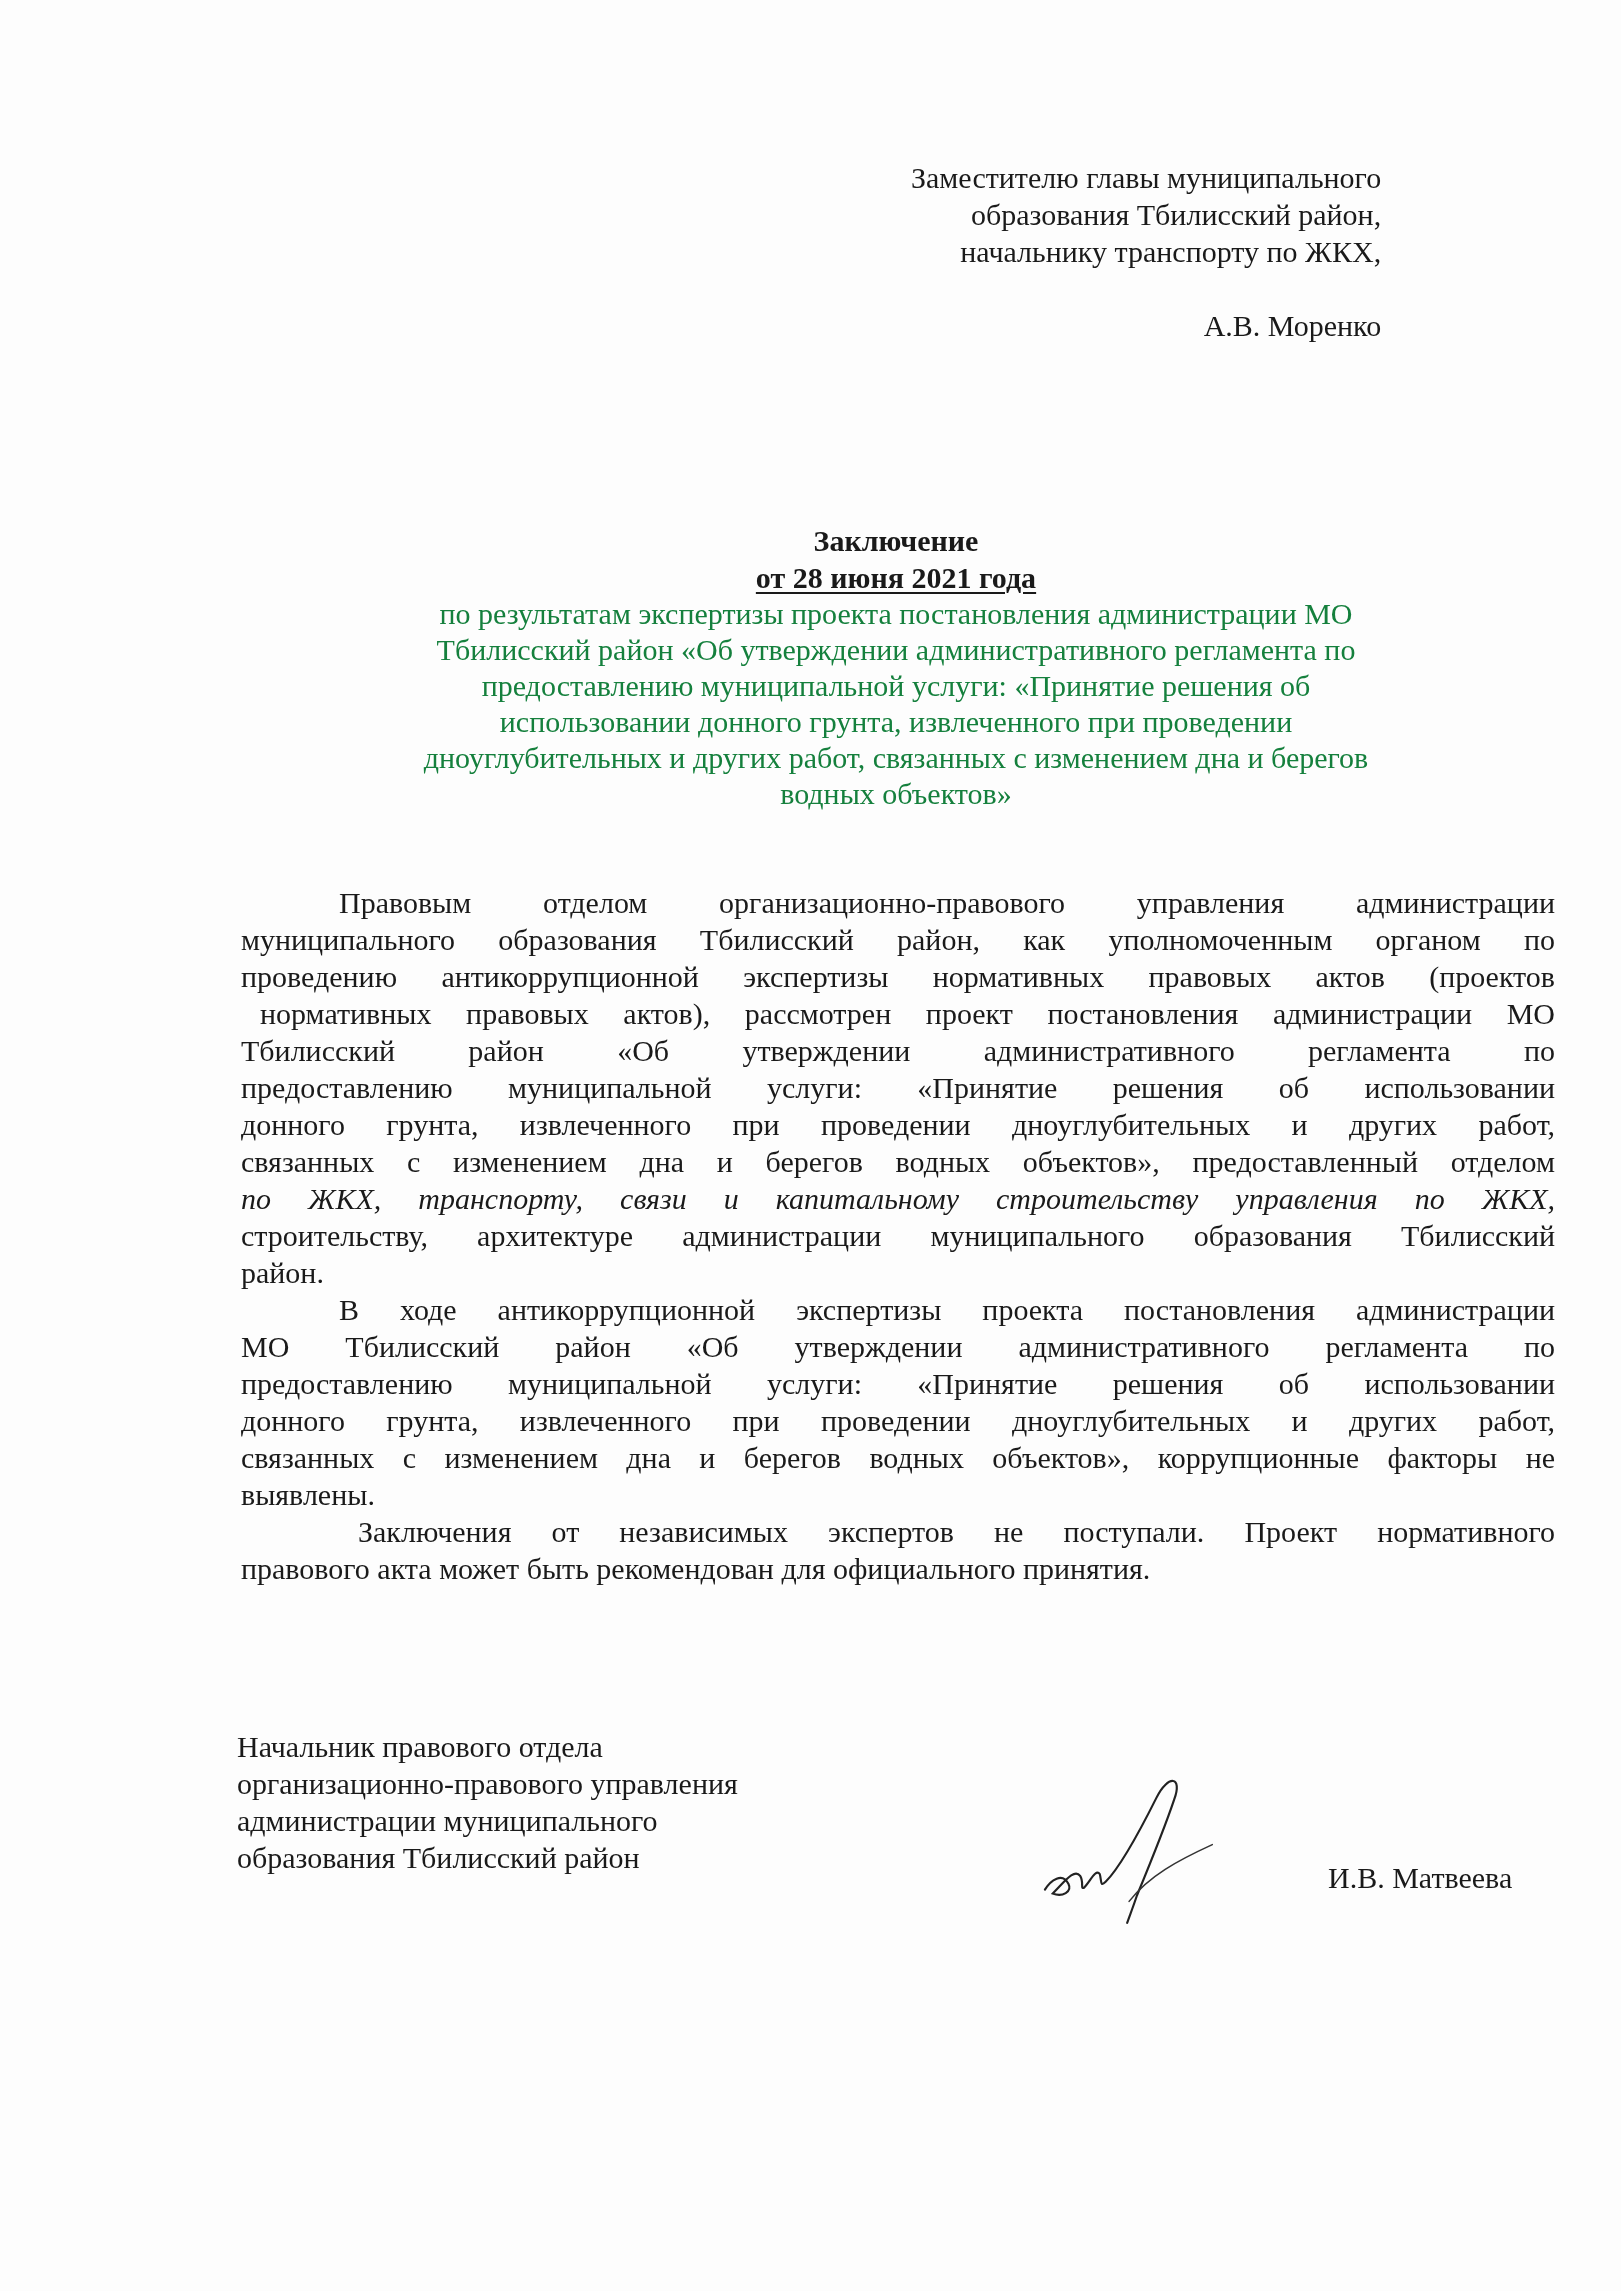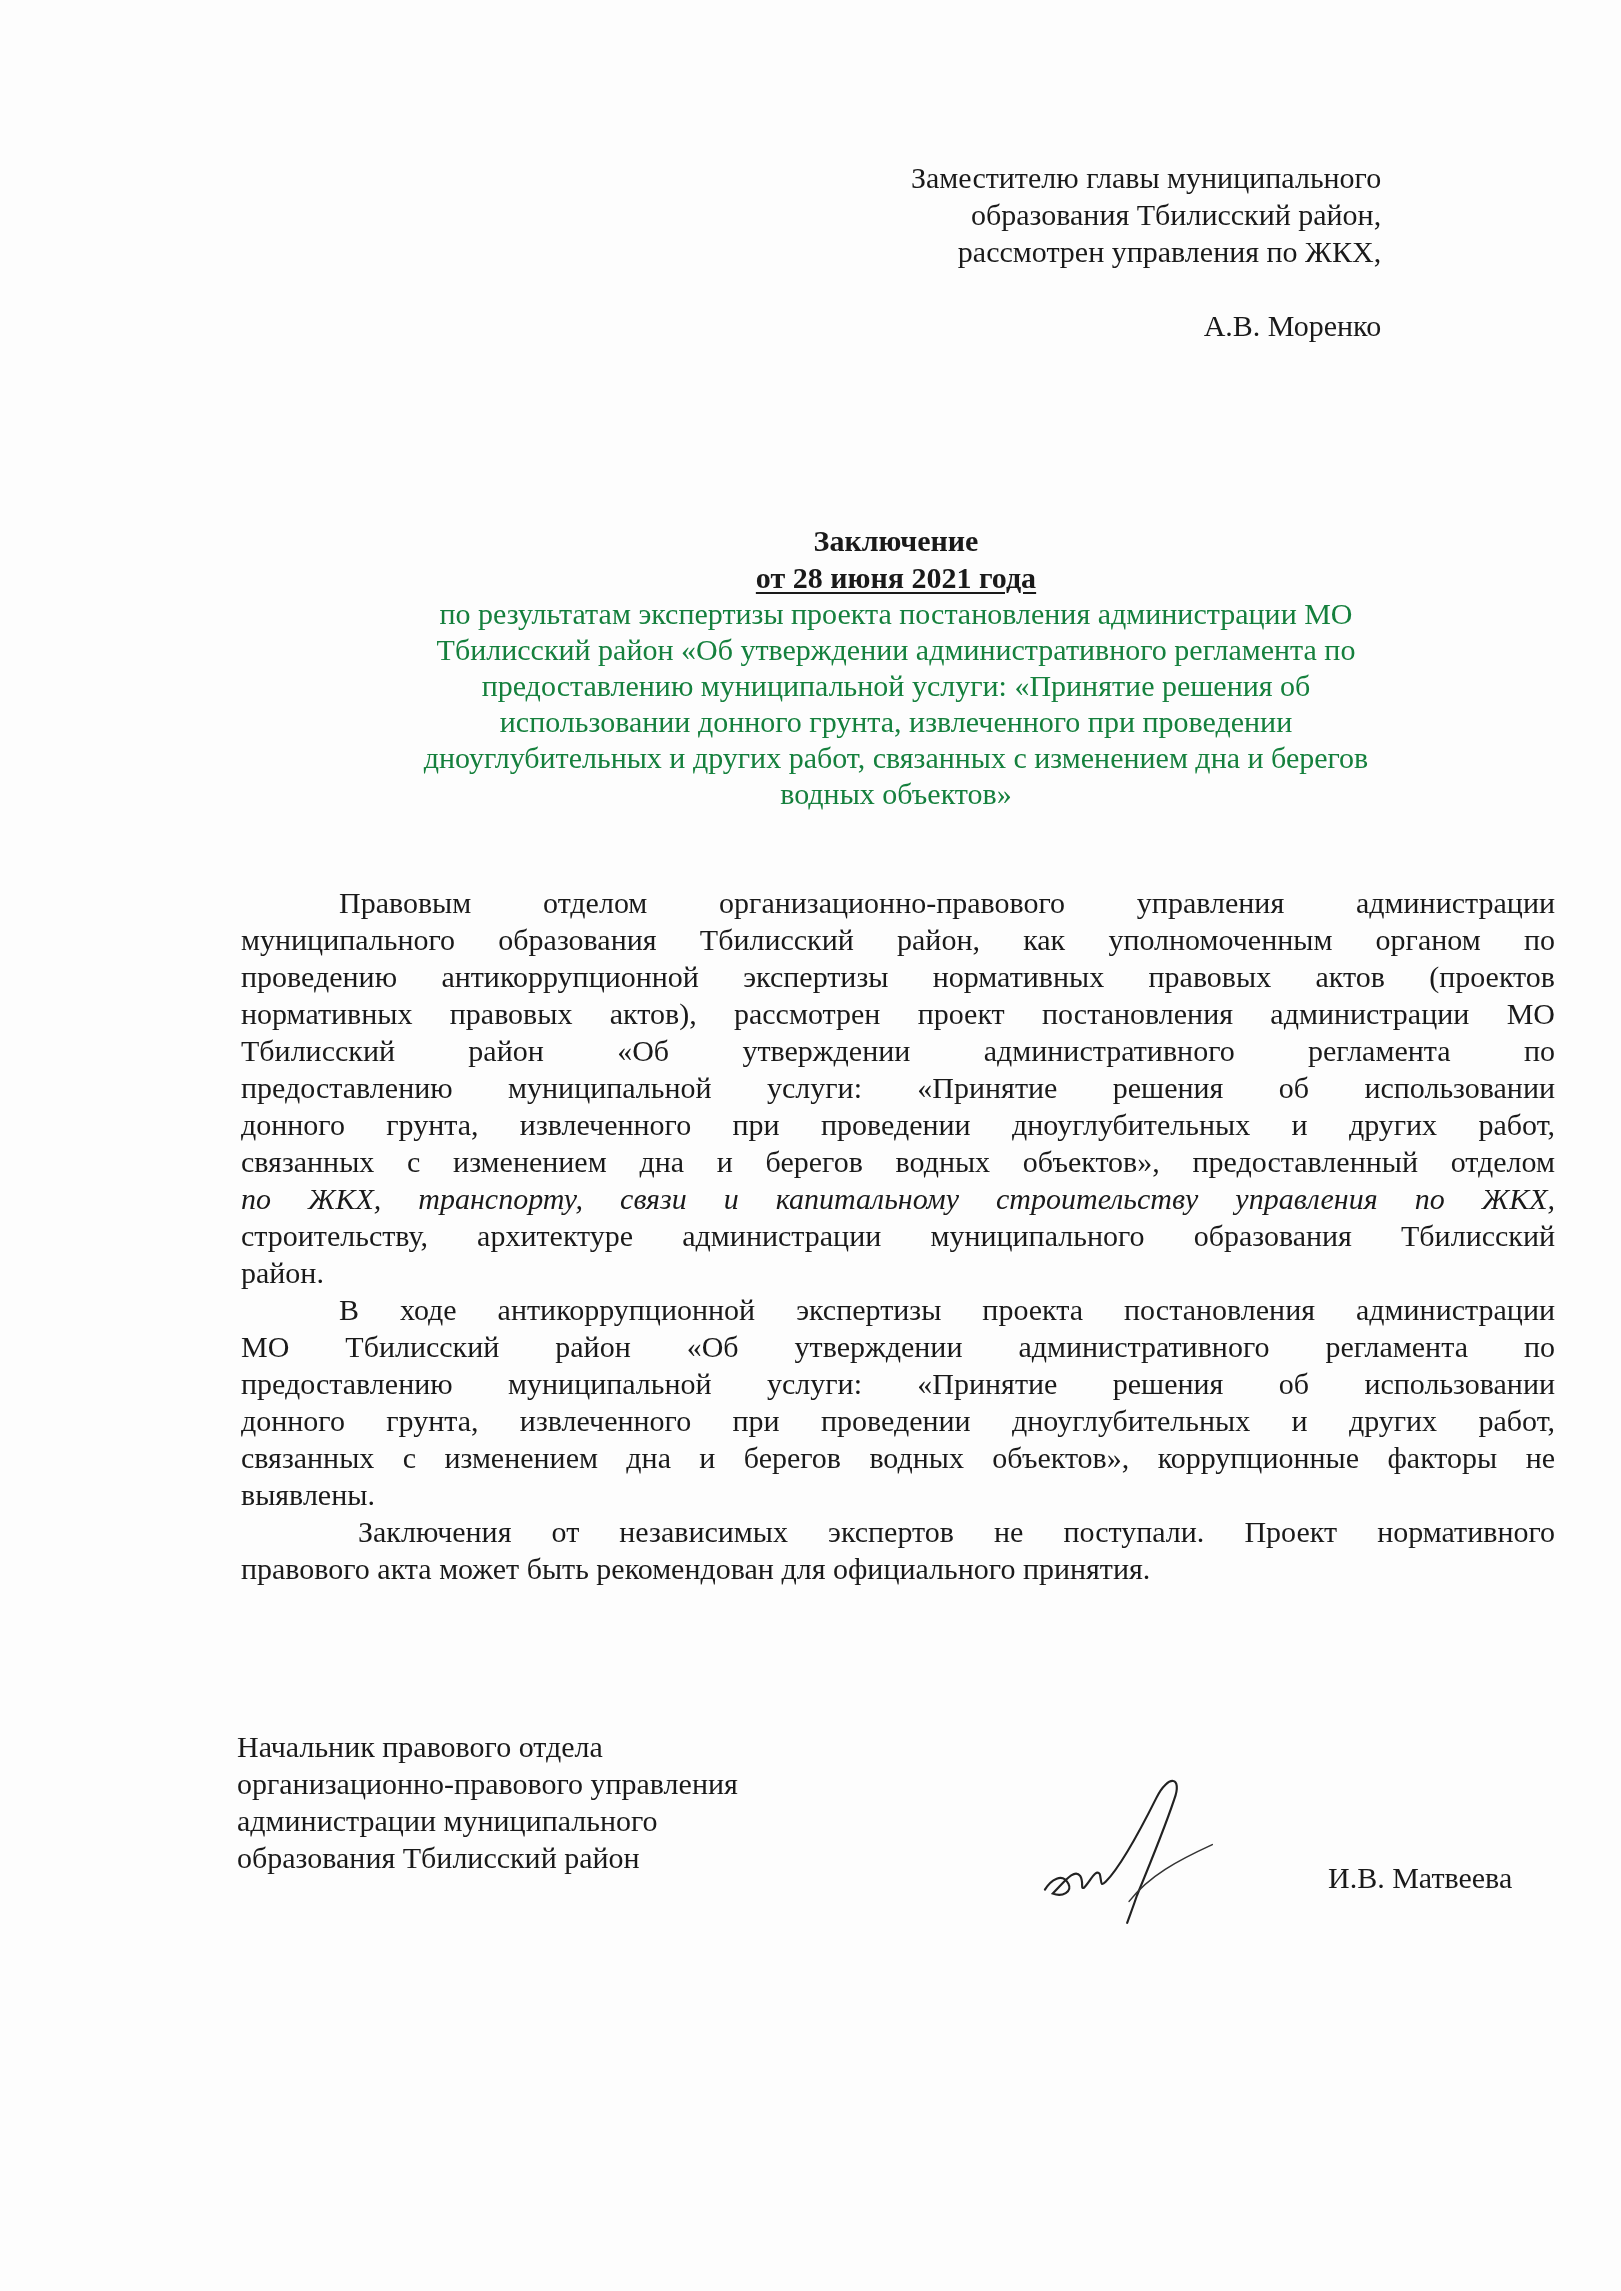--- a/index.html
+++ b/index.html
@@ -38,7 +38,7 @@
   <div class="addressee">
     <div class="line">Заместителю главы муниципального</div>
     <div class="line">образования Тбилисский район,</div>
-    <div class="line">рассмотрен управления по ЖКХ,</div>
+    <div class="line">начальнику транспорту по ЖКХ,</div>
     <div class="recipient">А.В. Моренко</div>
   </div>
 

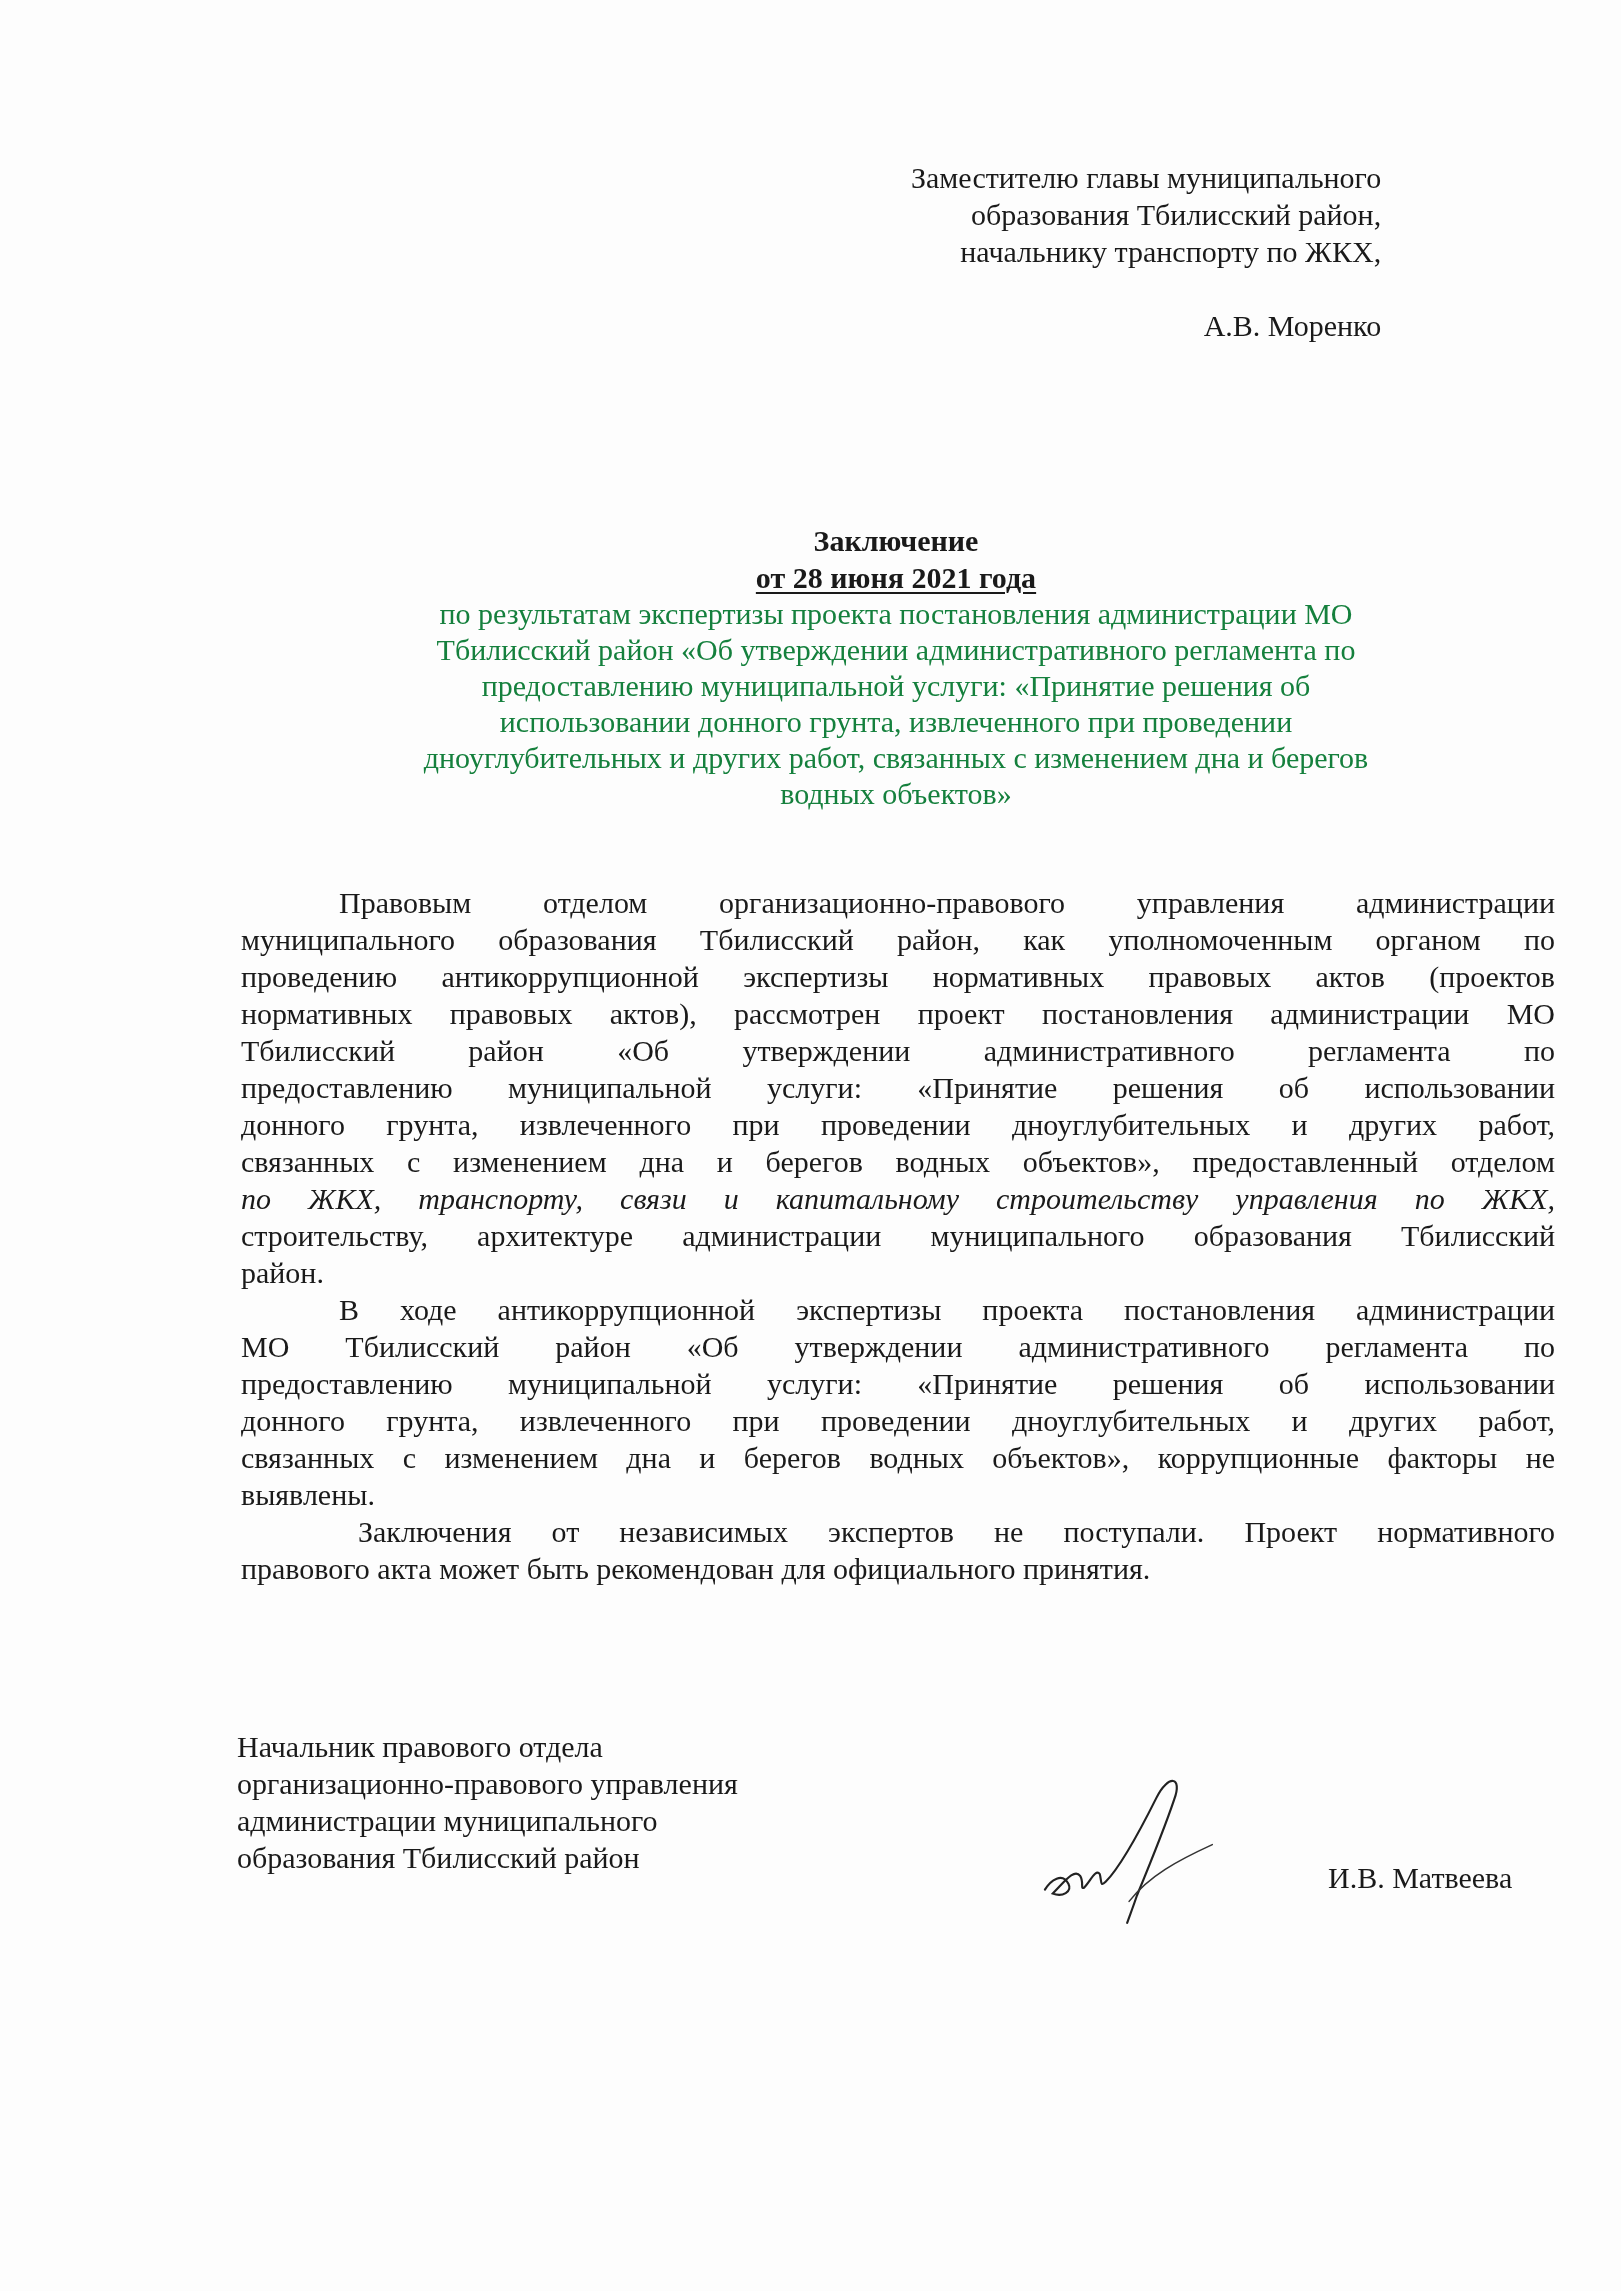--- a/index.html
+++ b/index.html
@@ -60,7 +60,7 @@
         <span class="line first" style="display: block;"><span style="white-space: nowrap; word-spacing: 0px;">Правовым отделом организационно-правового управления администрации</span></span>
         <span class="line" style="display: block;"><span style="white-space: nowrap; word-spacing: 0px;">муниципального образования Тбилисский район, как уполномоченным органом по</span></span>
         <span class="line" style="display: block;"><span style="white-space: nowrap; word-spacing: 0px;">проведению антикоррупционной экспертизы нормативных правовых актов (проектов</span></span>
-        <span class="line" style="display: block;"><span style="white-space: nowrap; word-spacing: 0px;">нормативных правовых актов), рассмотрен проект постановления администрации МО</span></span>
+        <span class="line" style="display: block; margin-left: 19px;"><span style="white-space: nowrap; word-spacing: 0px;">нормативных правовых актов), рассмотрен проект постановления администрации МО</span></span>
         <span class="line" style="display: block;"><span style="white-space: nowrap; word-spacing: 0px;">Тбилисский район «Об утверждении административного регламента по</span></span>
         <span class="line" style="display: block;"><span style="white-space: nowrap; word-spacing: 0px;">предоставлению муниципальной услуги: «Принятие решения об использовании</span></span>
         <span class="line" style="display: block;"><span style="white-space: nowrap; word-spacing: 0px;">донного грунта, извлеченного при проведении дноуглубительных и других работ,</span></span>

